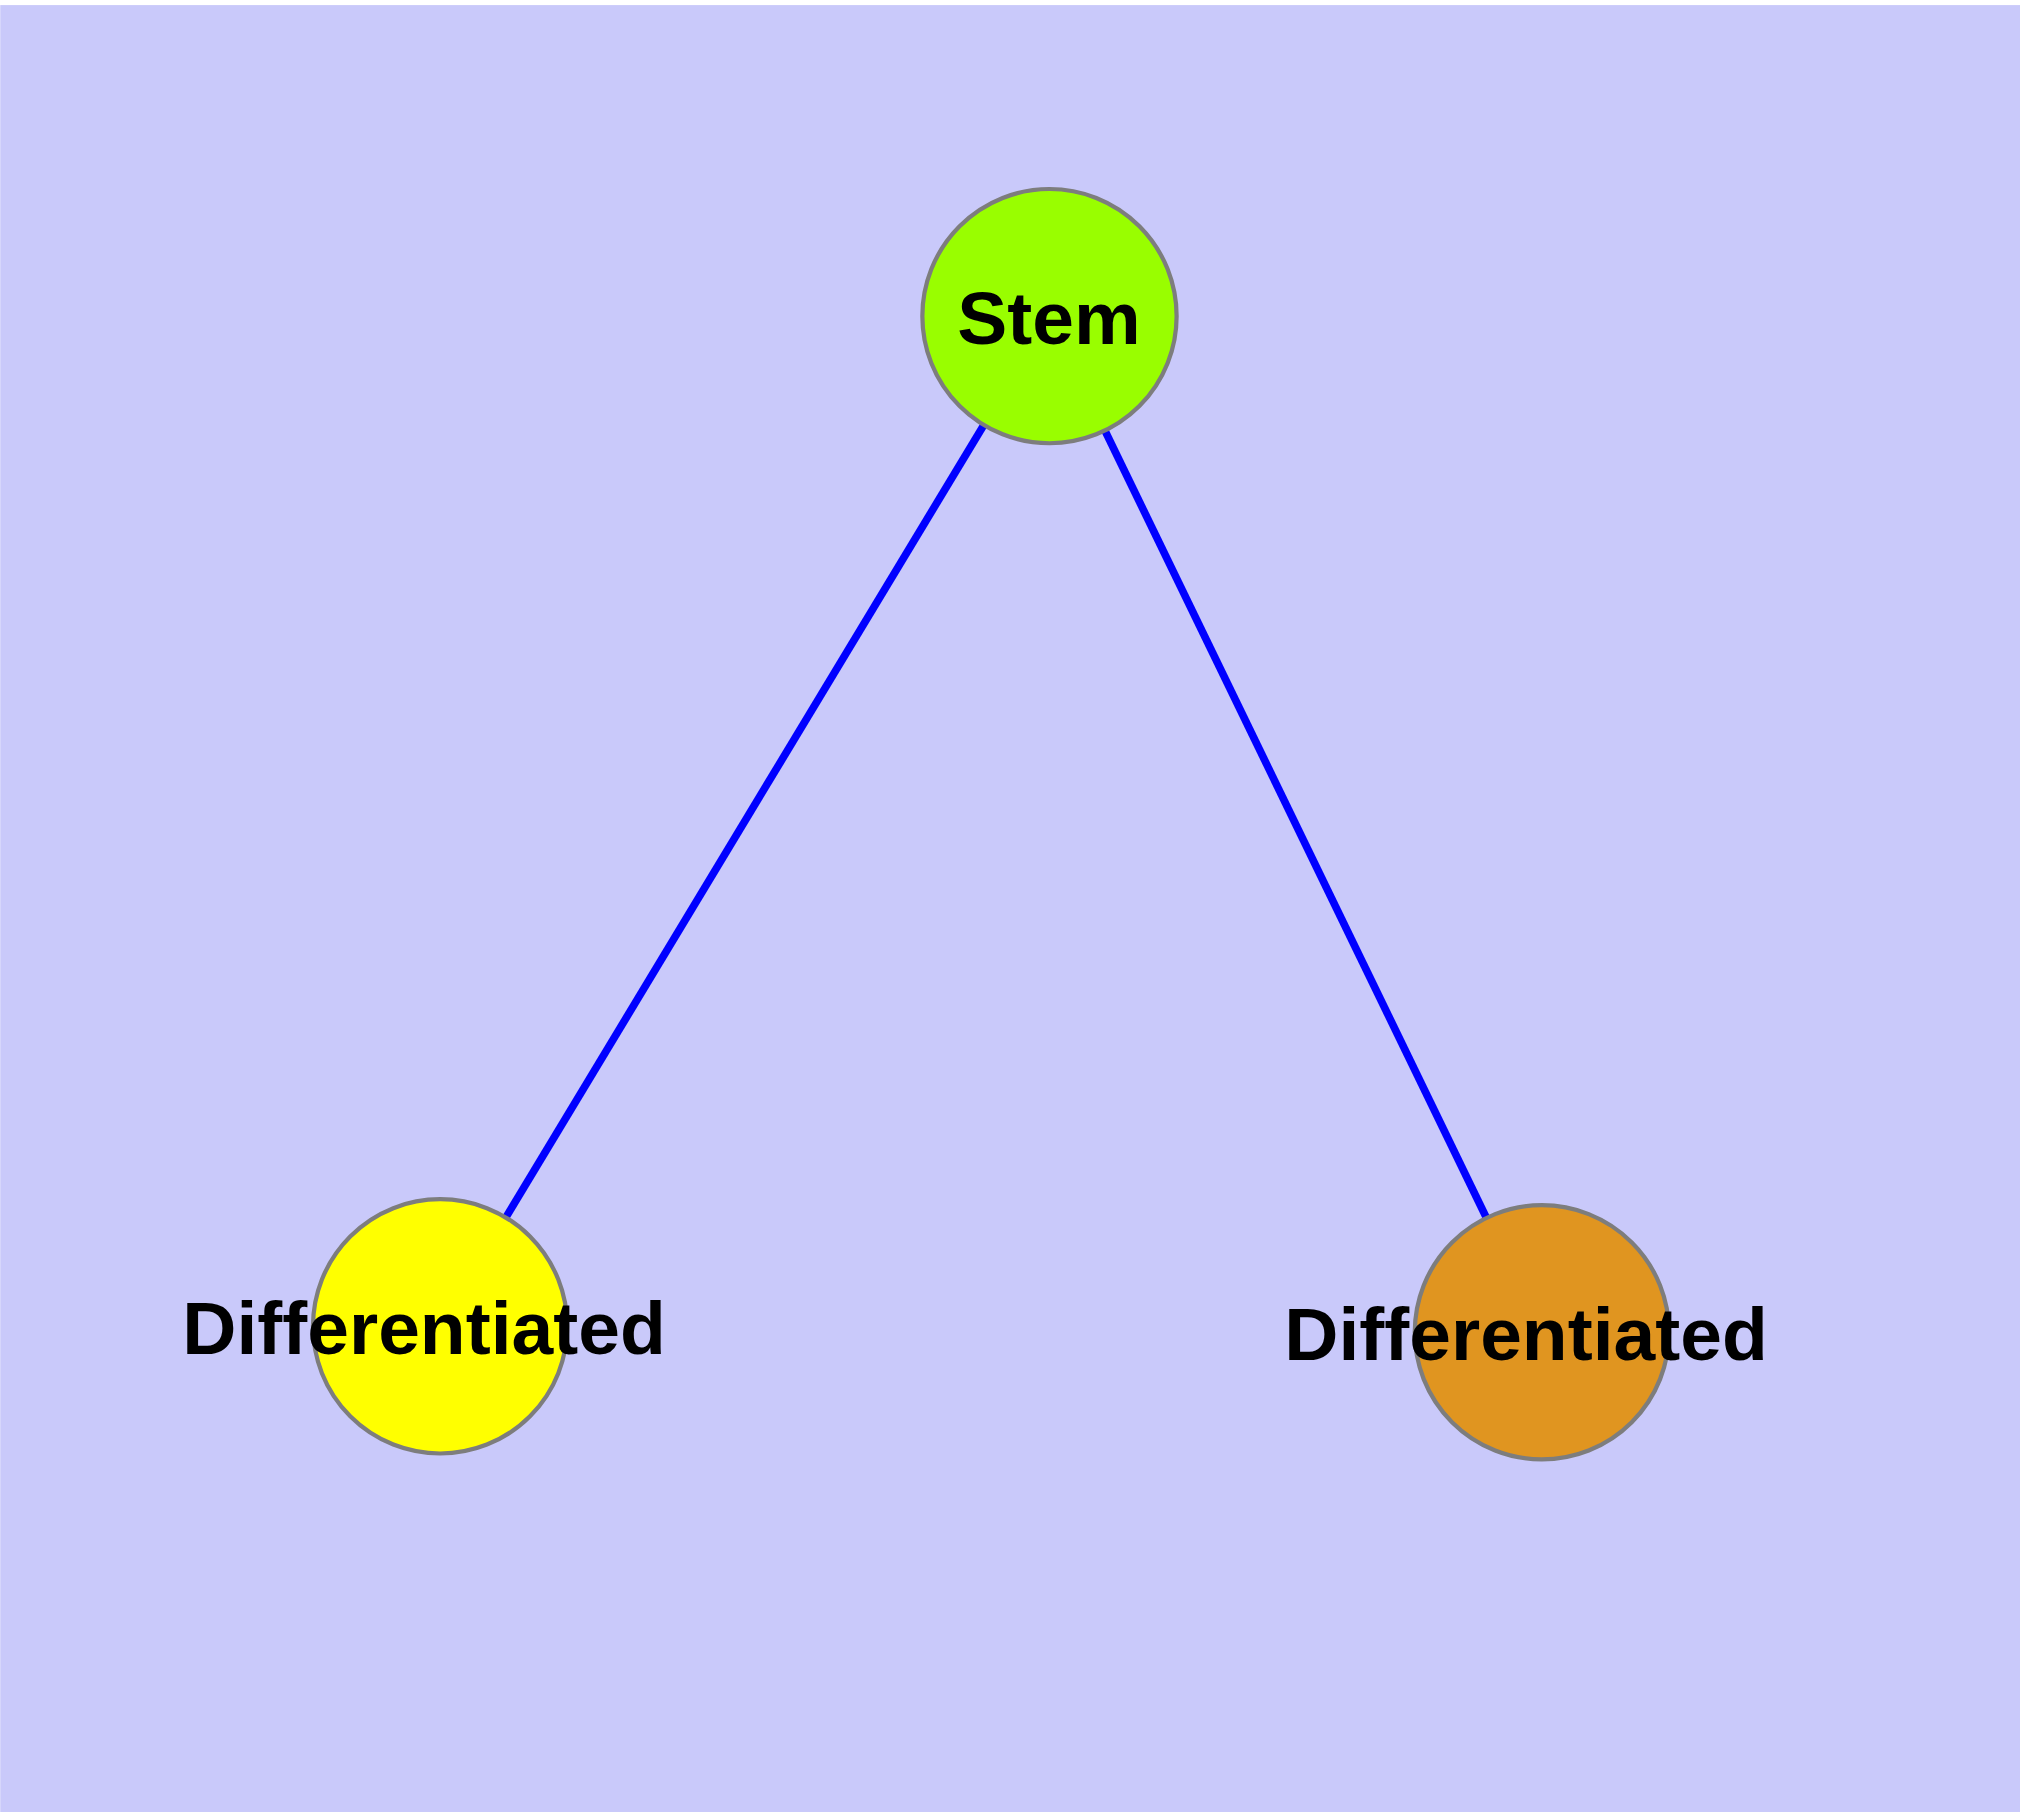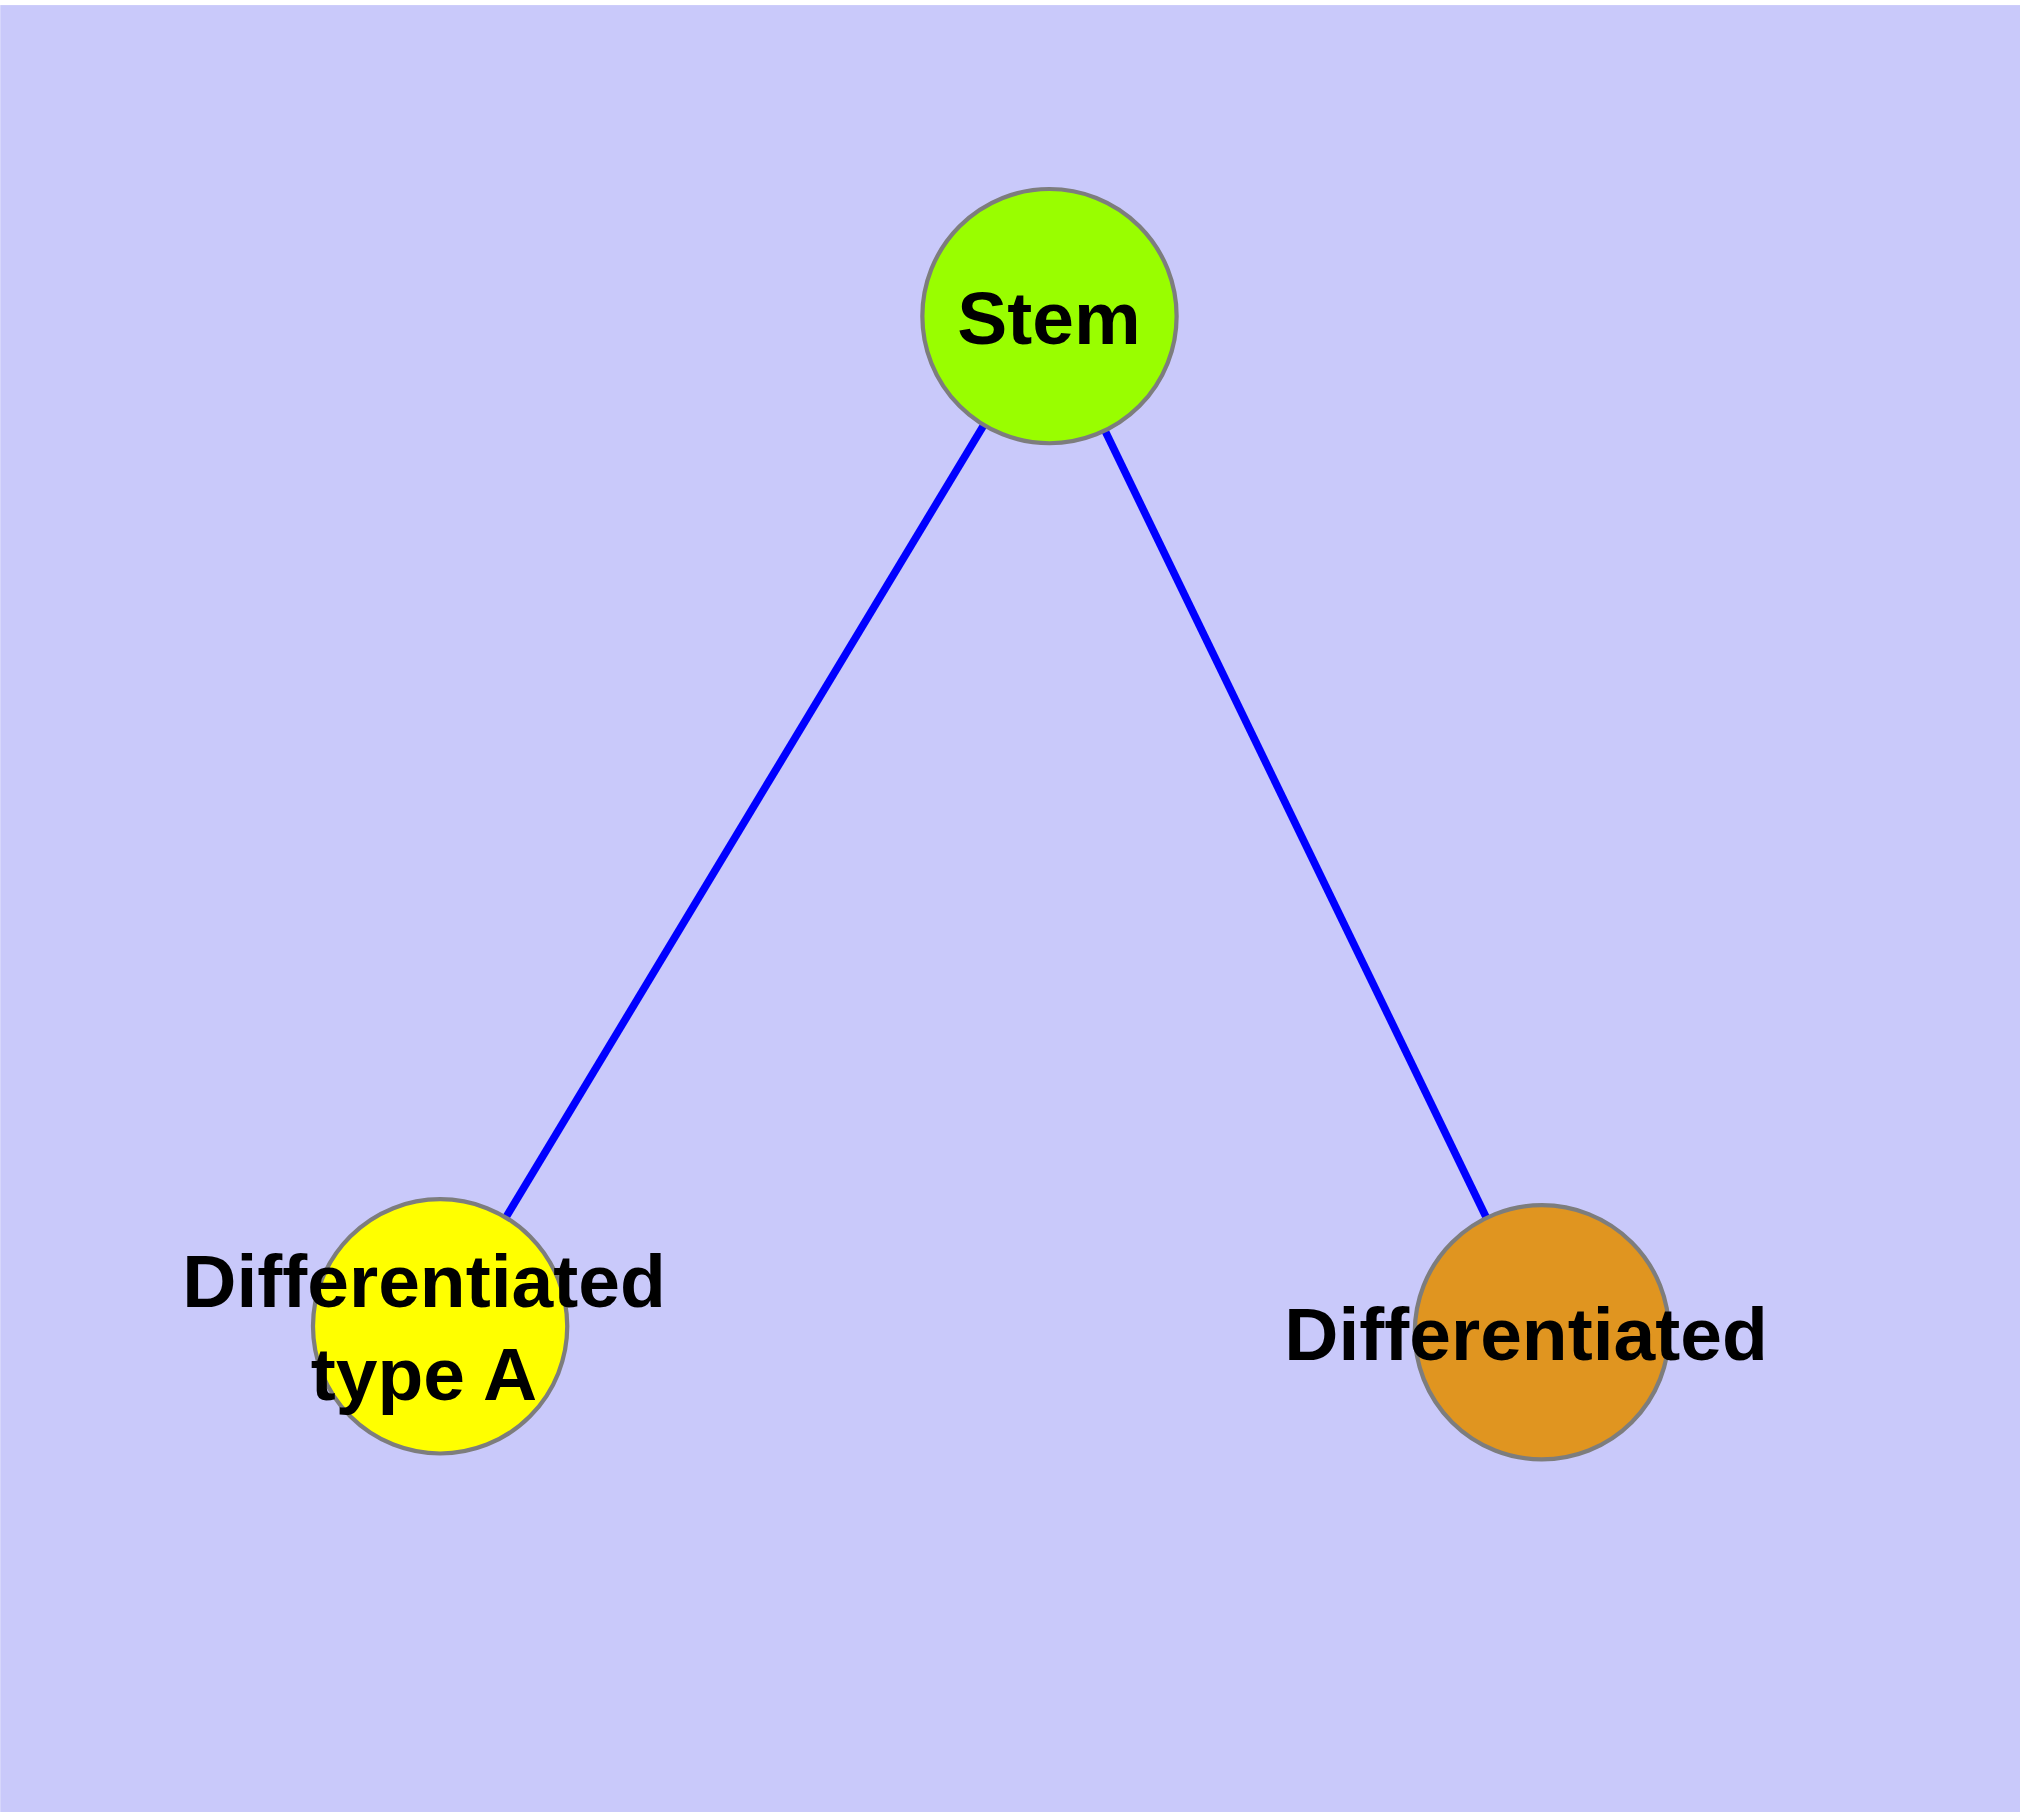--- a/index.html
+++ b/index.html
@@ -28,7 +28,7 @@
     font-size: 75px;
     font-weight: bold;
     line-height: 93px;
-    text-align: center;
+    text-align: left;
     white-space: nowrap;
   }
   .node-label .line {

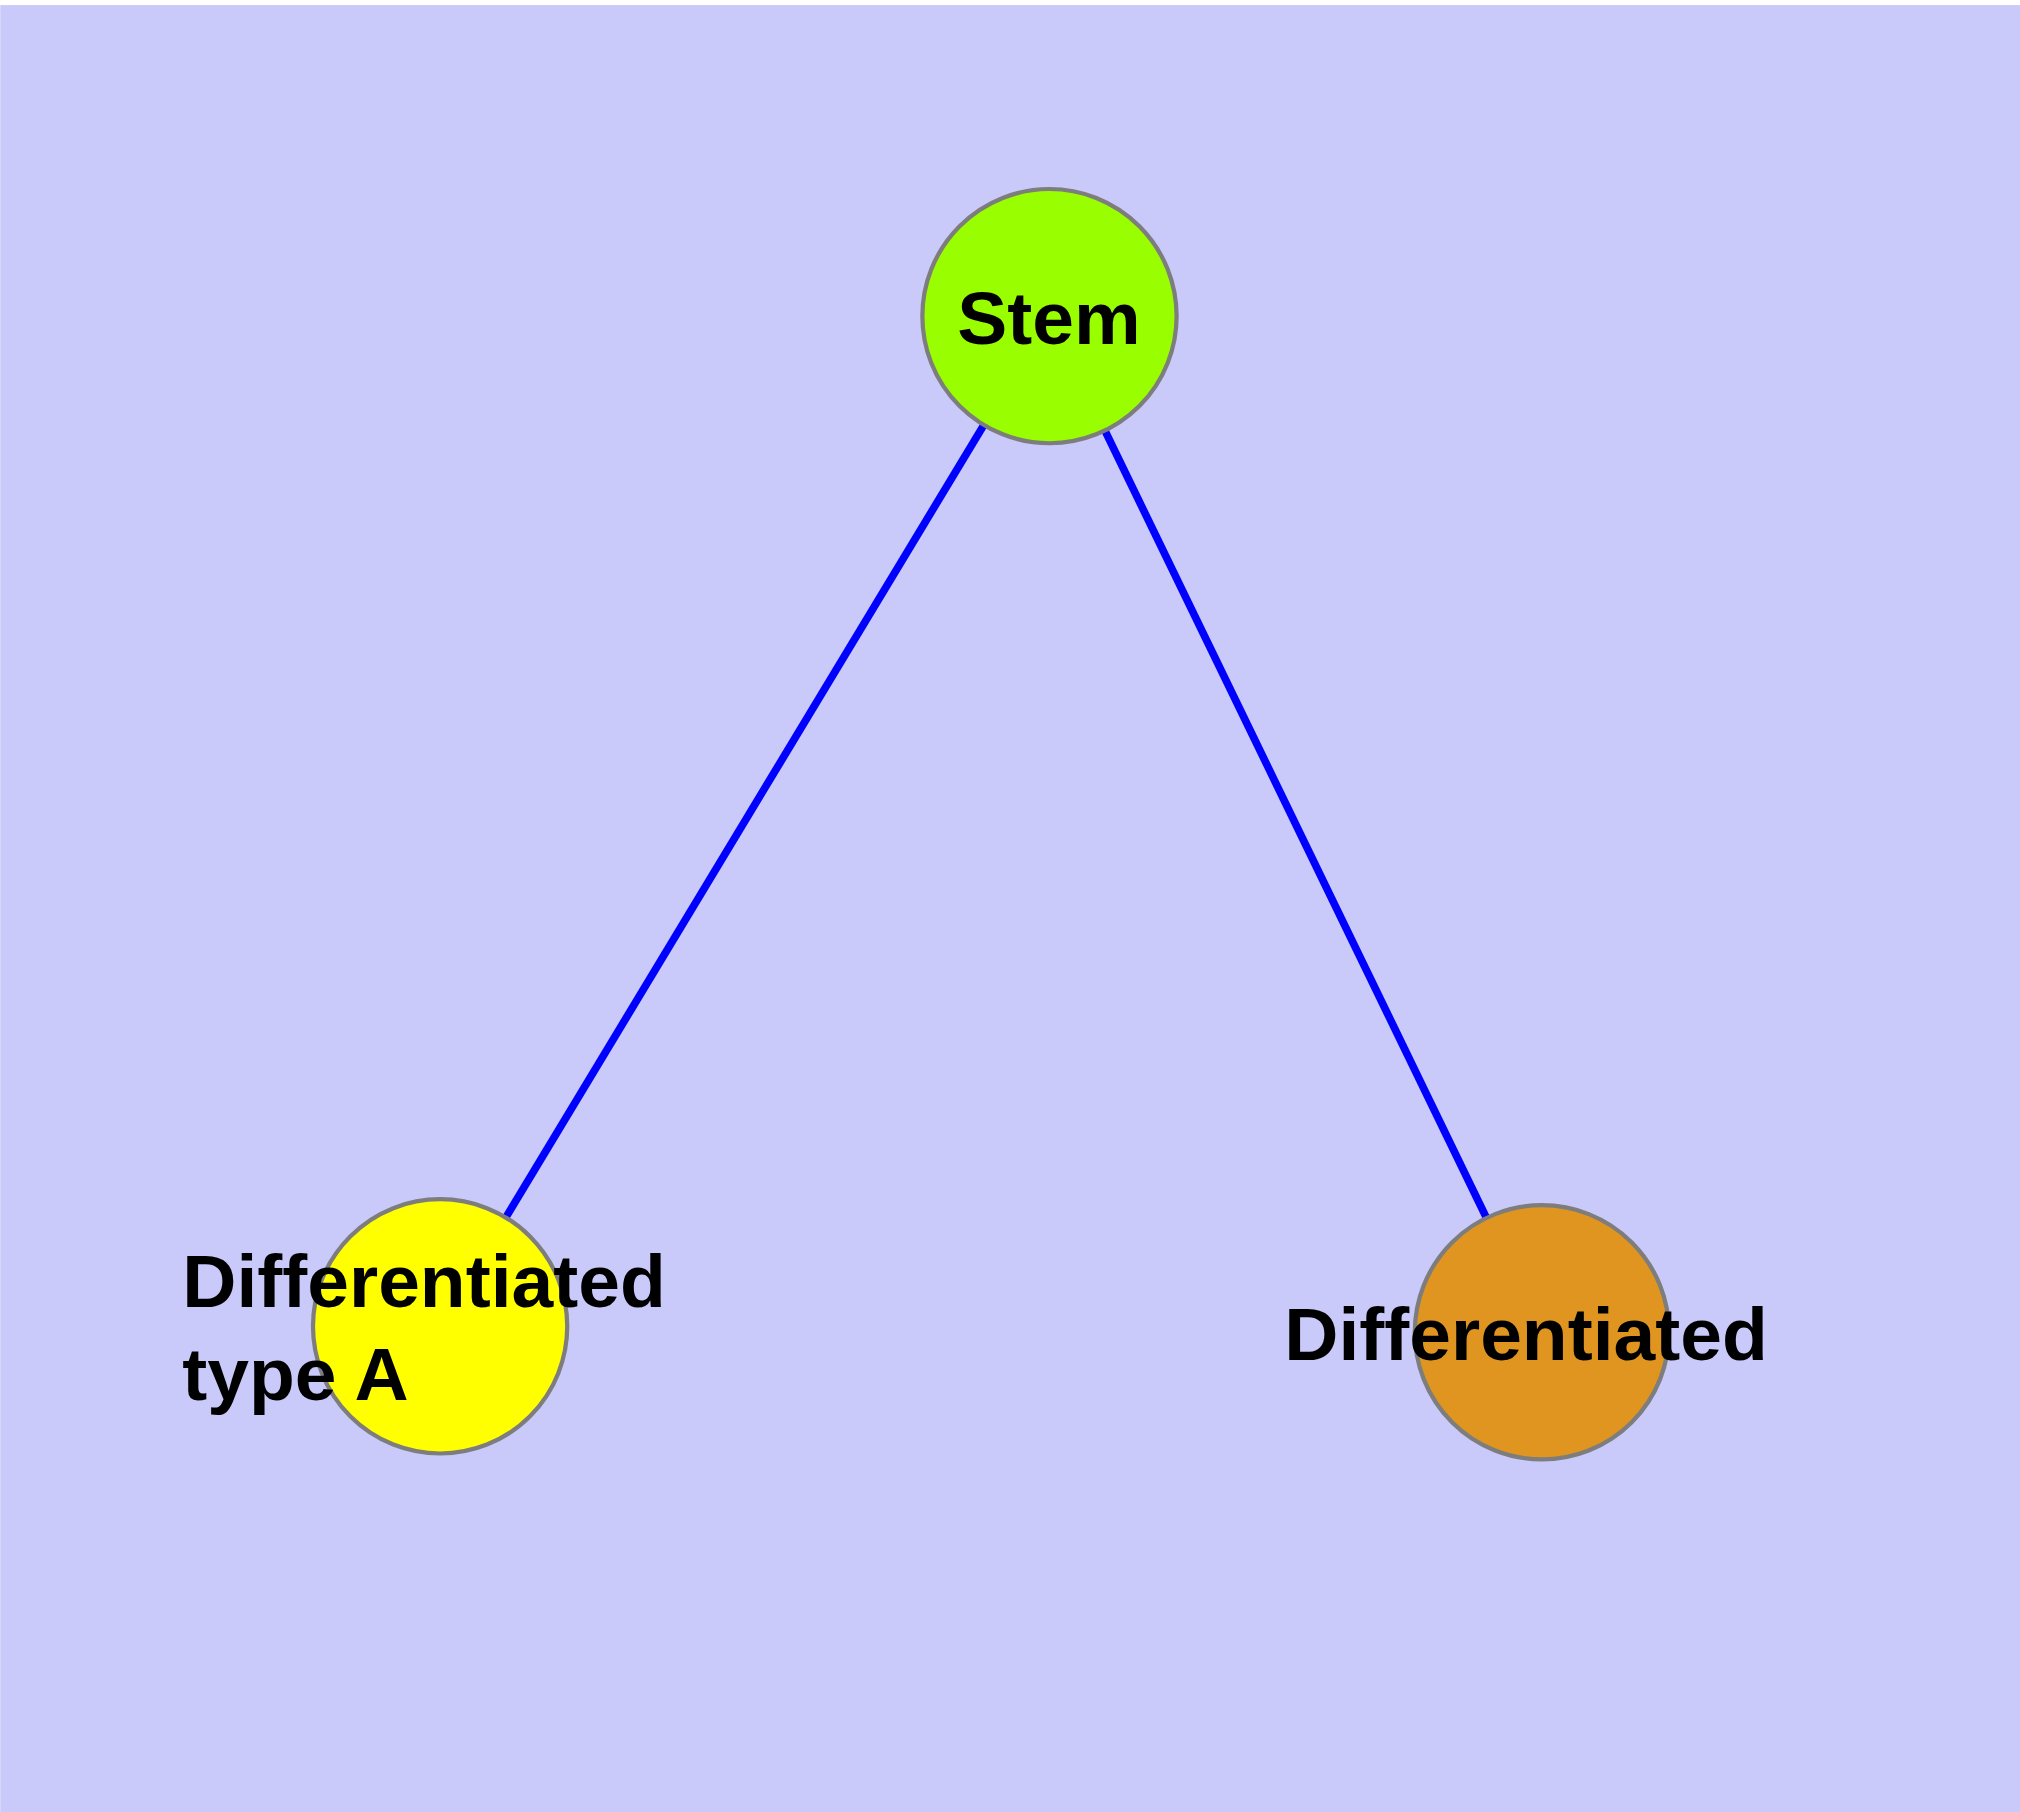--- a/index.html
+++ b/index.html
@@ -58,7 +58,6 @@
 
   <div class="node-label" style="left:424px; top:1328px;">
     <span class="line">Differentiated</span>
-    <span class="line">type A</span>
   </div>
 
   <div class="node-label" style="left:1526px; top:1334px;">

